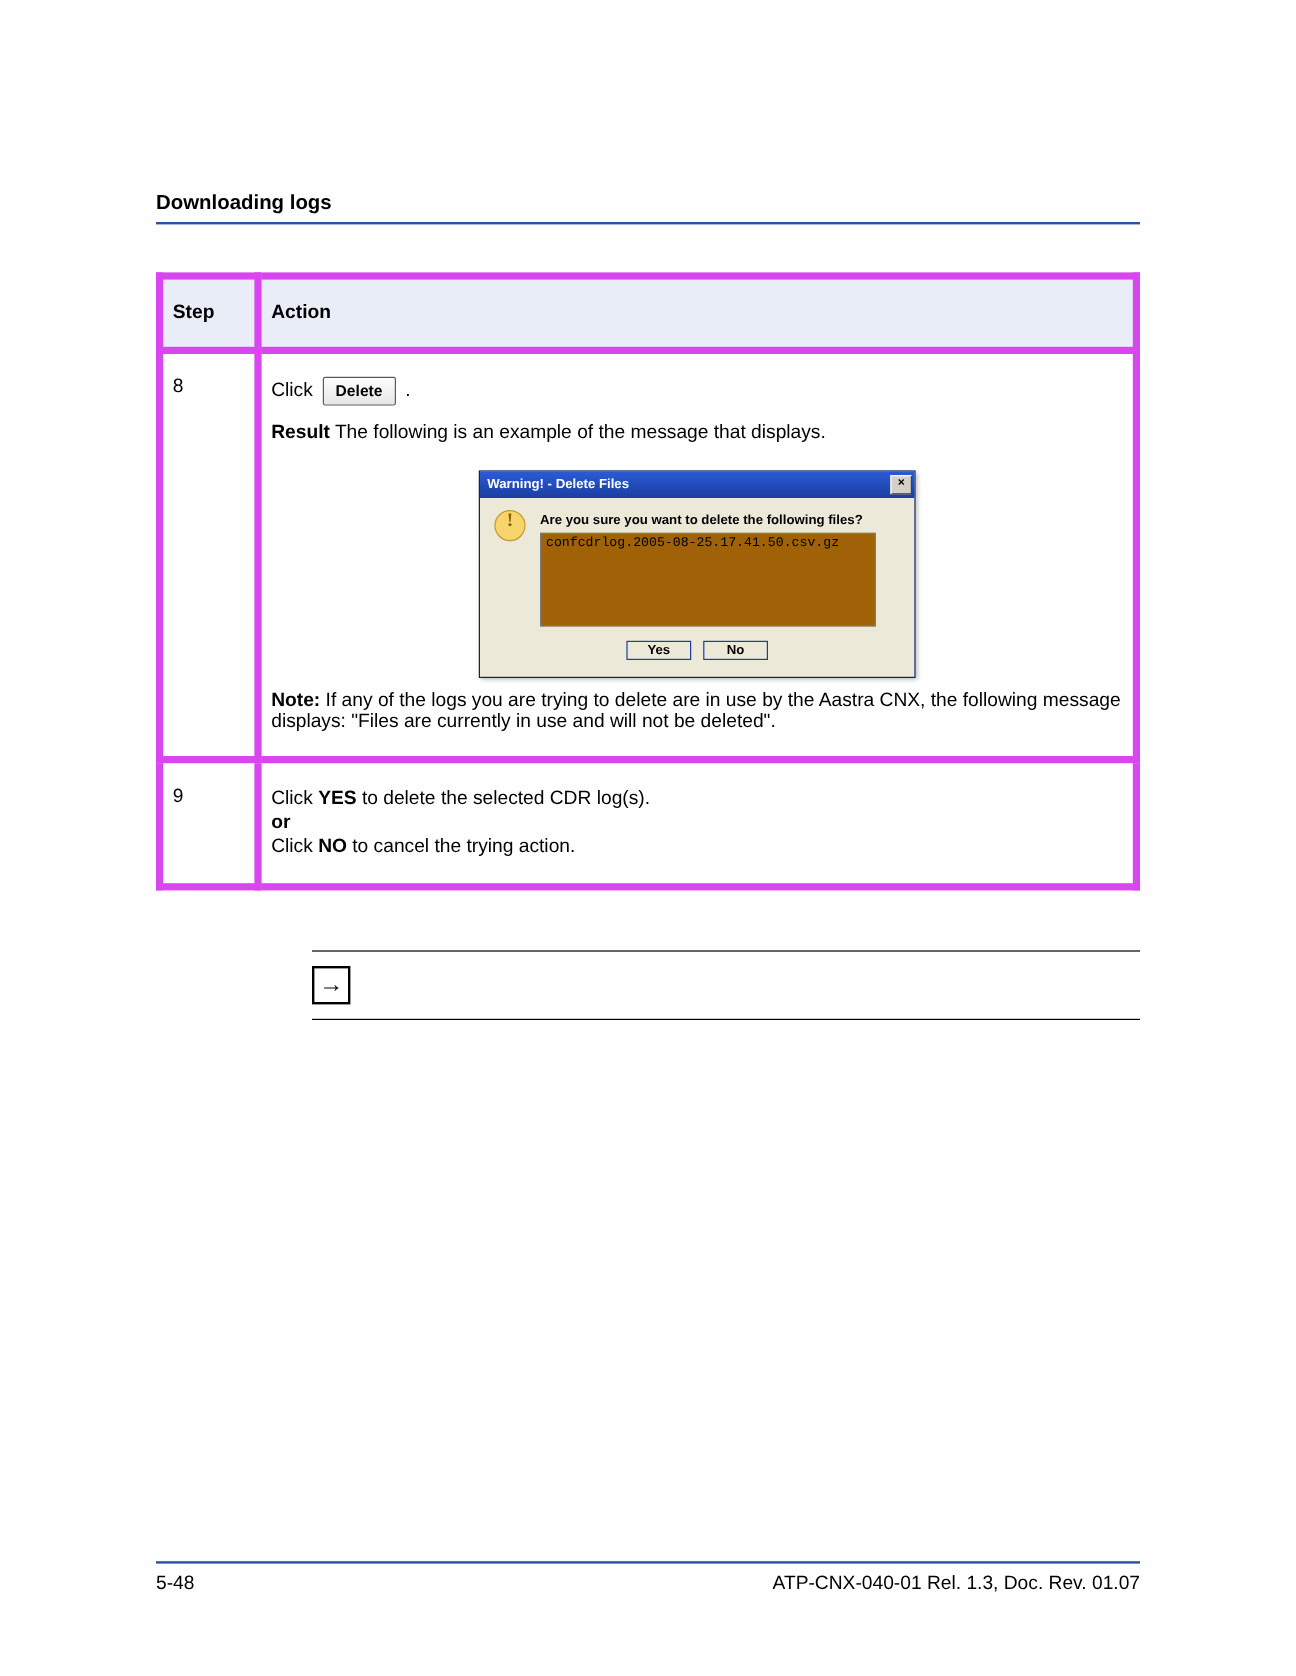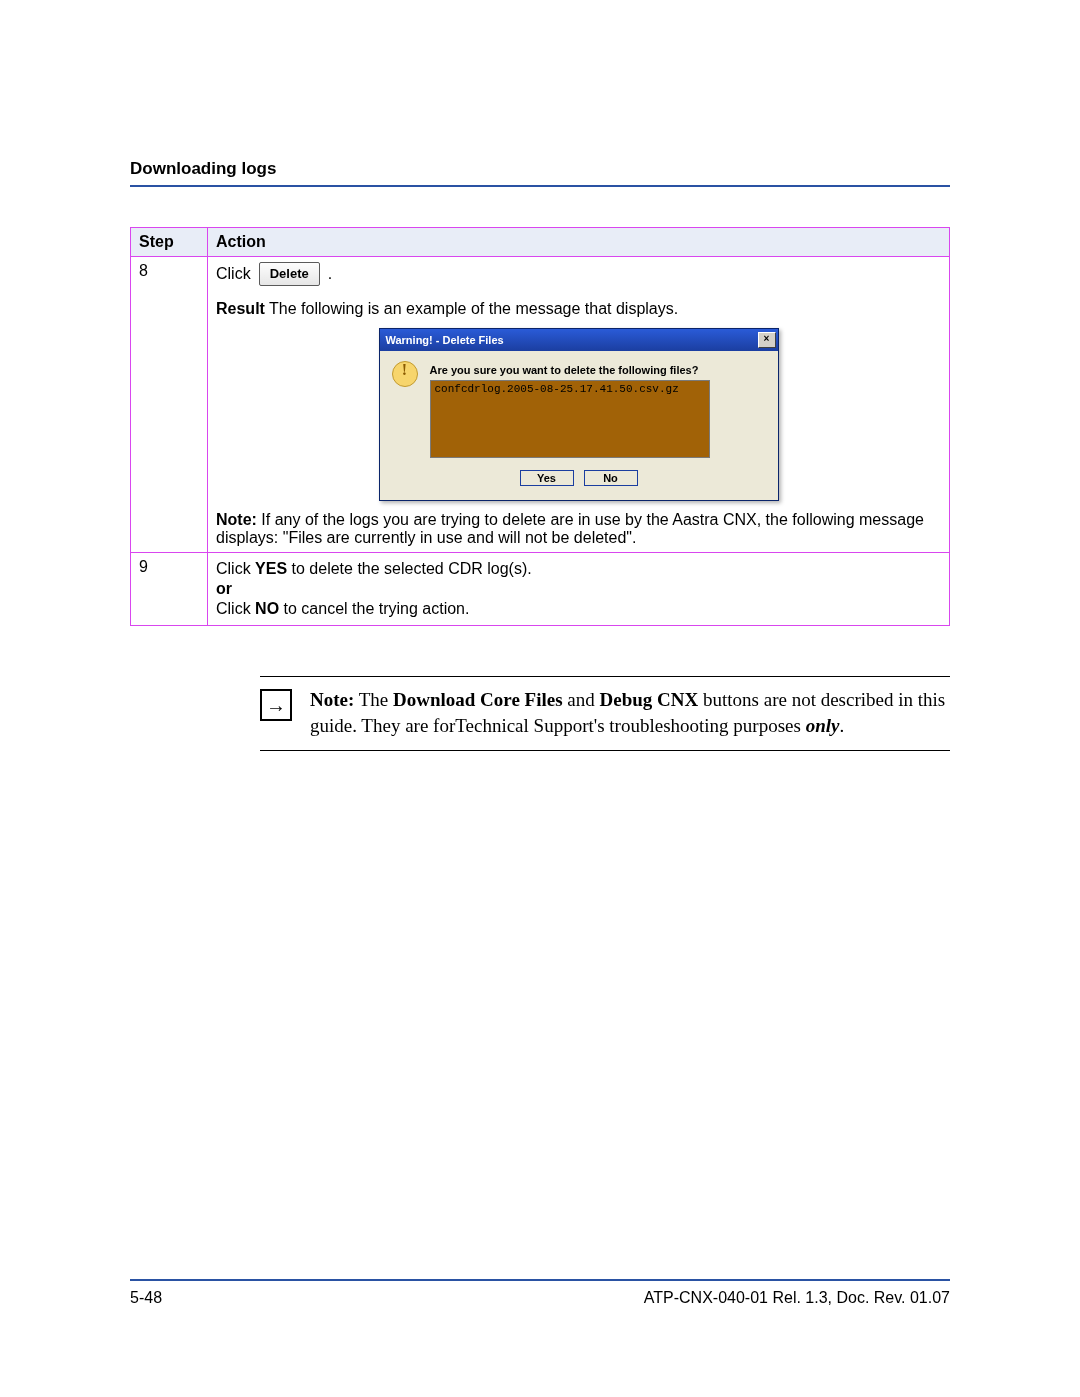--- a/index.html
+++ b/index.html
@@ -40,9 +40,9 @@
     font-family: Arial, sans-serif;
   }
   table.steps th, table.steps td {
-    border: 1px solid #d946ef;
+    border: 6px solid #d946ef;
     vertical-align: top;
-    padding: 5px 8px;
+    padding: 19px 8px;
     text-align: left;
   }
   table.steps th {

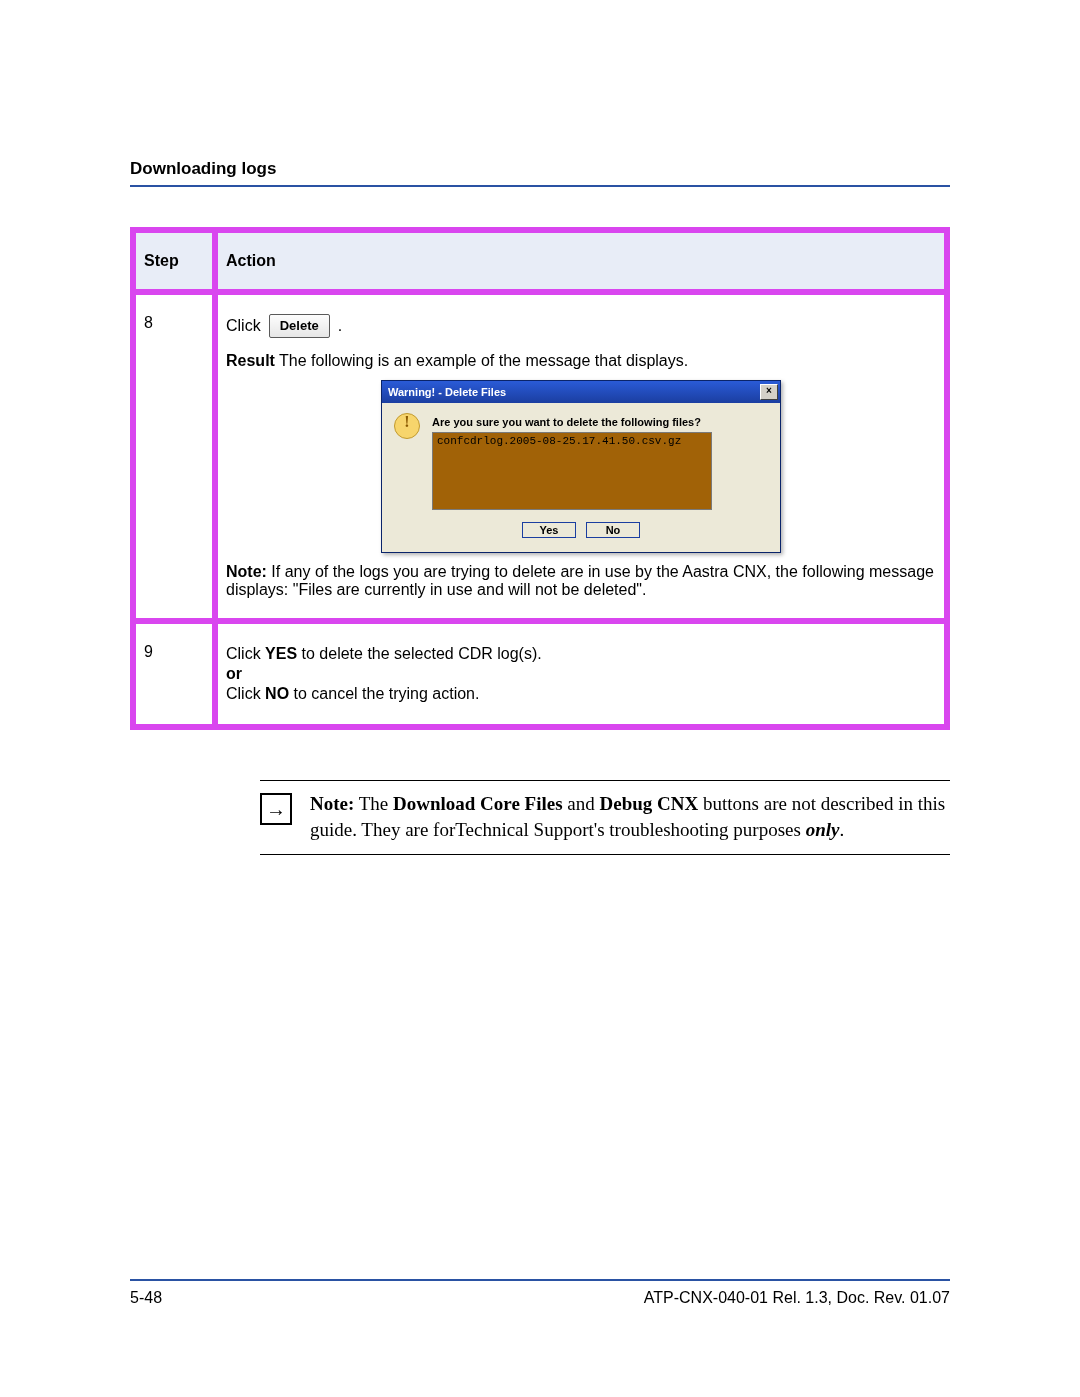--- a/index.html
+++ b/index.html
@@ -61,7 +61,7 @@
     border-radius: 2px;
     font-family: Liberation Sans, sans-serif;
   }
-  .result-line { margin-top: 14px; margin-bottom: 10px; }
+  .result-line { margin-top: 14px; margin-bottom: 22px; }
   .dialog-wrap {
     margin: 6px auto 10px auto;
     width: 400px;

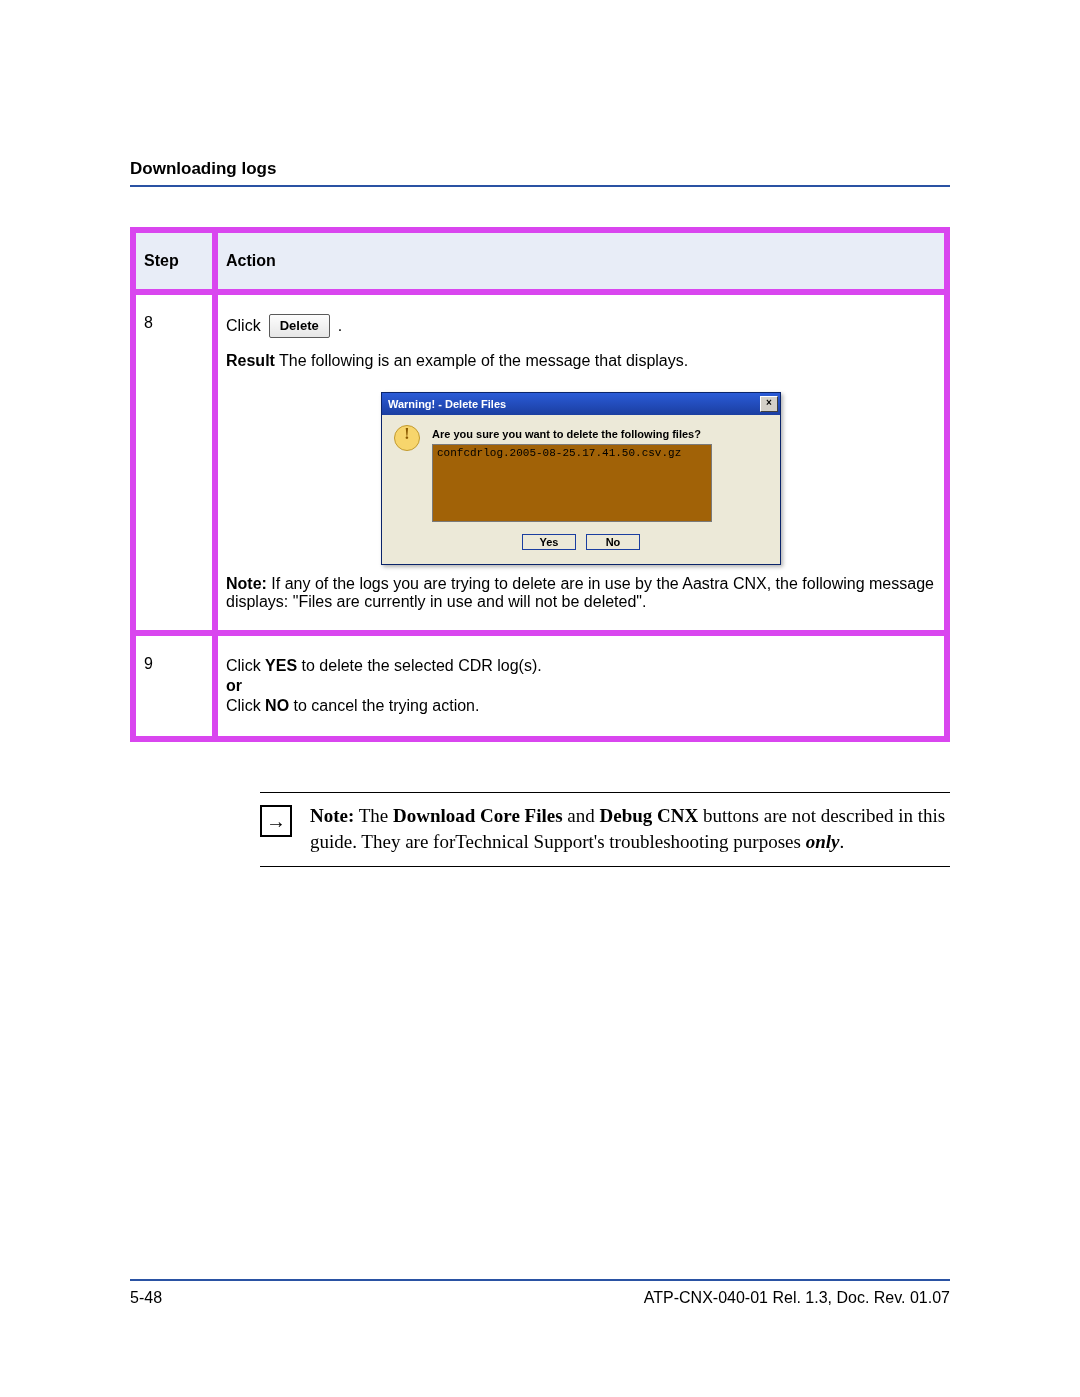--- a/index.html
+++ b/index.html
@@ -64,7 +64,7 @@
   .result-line { margin-top: 14px; margin-bottom: 22px; }
   .dialog-wrap {
     margin: 6px auto 10px auto;
-    width: 400px;
+    width: 364px;
   }
   .dialog {
     border: 1px solid #0a246a;

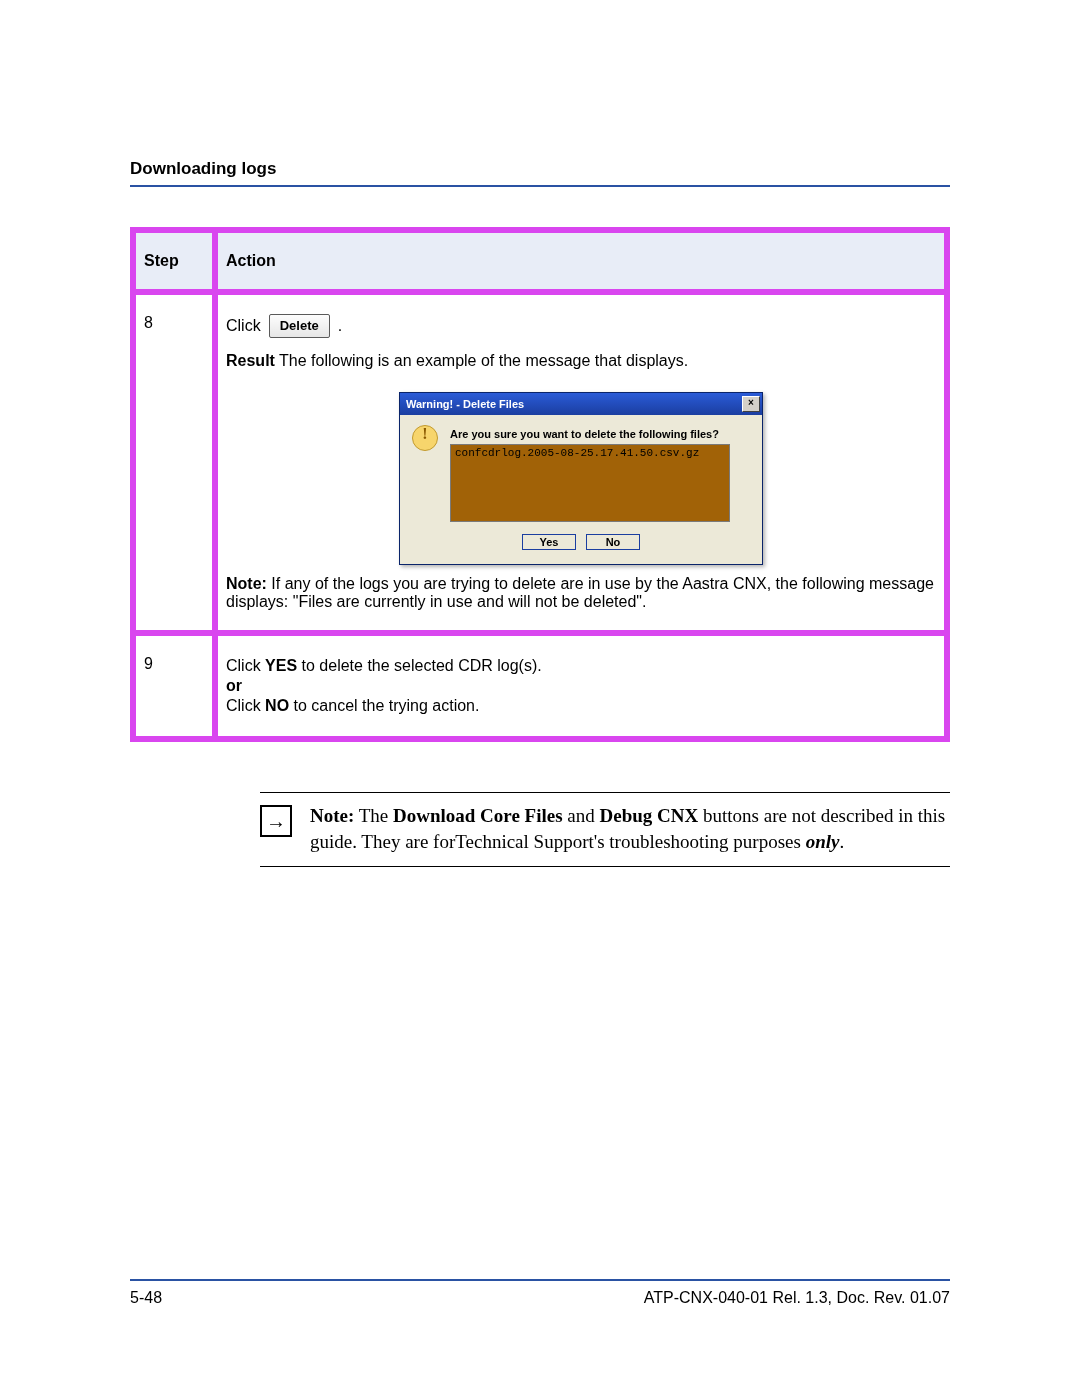--- a/index.html
+++ b/index.html
@@ -280,9 +280,6 @@
 
   <div class="note-block">
     <div class="note-arrow-box">→</div>
-    <div class="note-body">
-      <b>Note:</b><span> The </span><b>Download Core Files</b><span> and </span><b>Debug CNX</b><span> buttons are not described in this guide. They are forTechnical Support's troubleshooting purposes </span><i class="em">only</i><span>.</span>
-    </div>
   </div>
 
   <div class="footer">

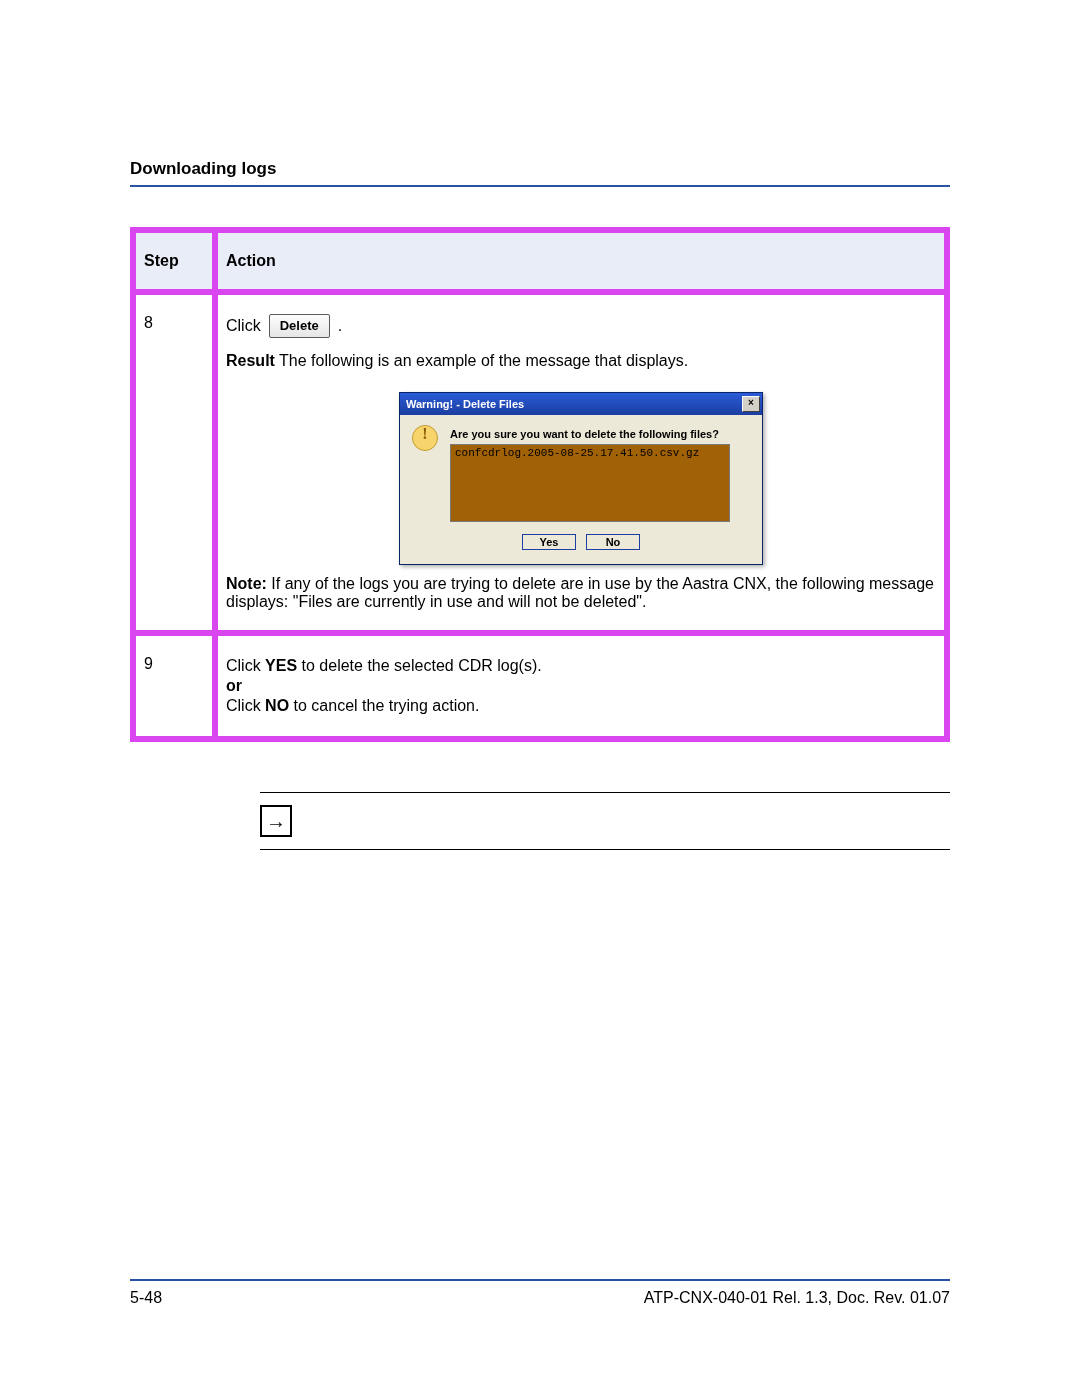--- a/index.html
+++ b/index.html
@@ -188,7 +188,7 @@
     position: absolute;
     left: 130px;
     right: 130px;
-    bottom: 90px;
+    bottom: 68px;
   }
   .footer-rule {
     border: 0;

